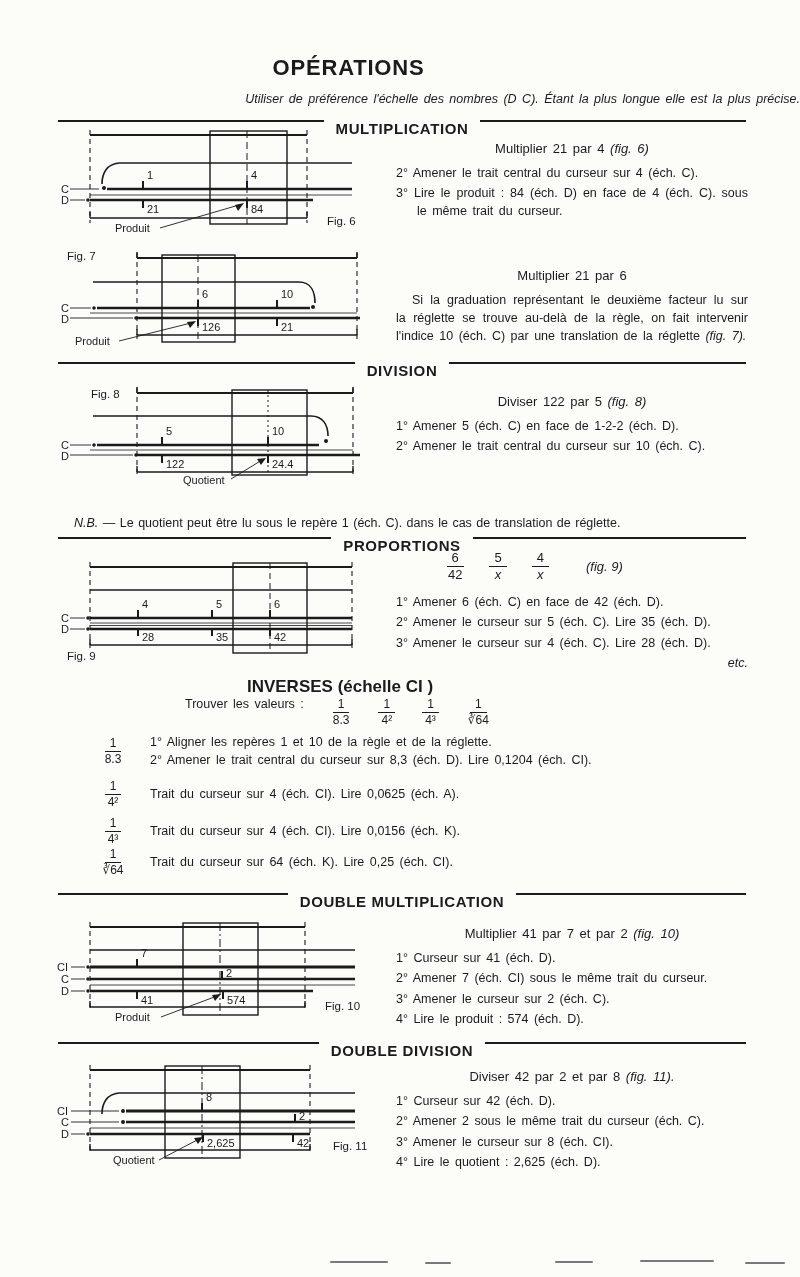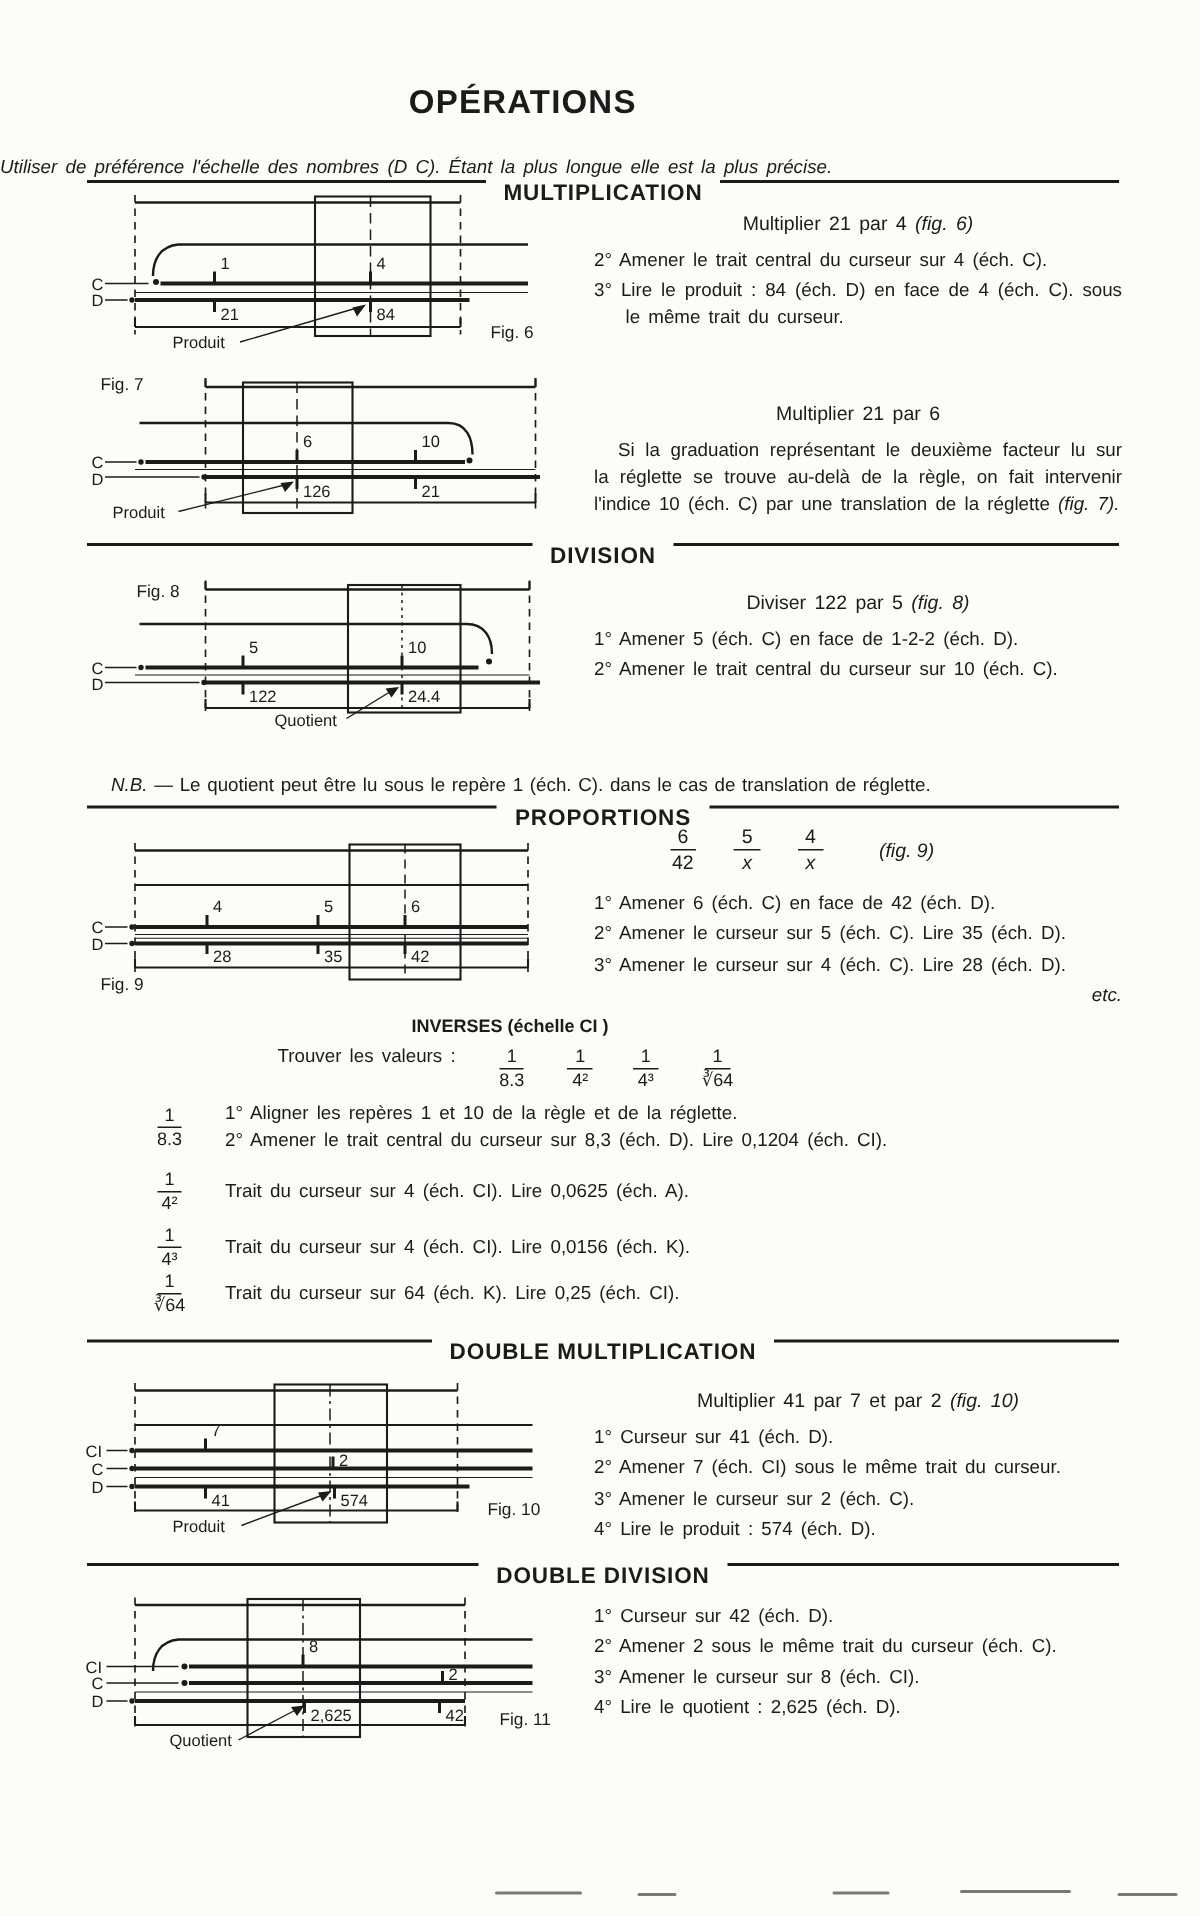--- a/index.html
+++ b/index.html
@@ -7,7 +7,7 @@
        font-family:"Liberation Sans",sans-serif;color:#1b1b1b;}
   .abs{position:absolute}
   .page-title{top:40px;left:0;width:697px;text-align:center;font-size:22px;font-weight:bold;letter-spacing:.8px}
-  .page-subtitle{top:91px;left:0;width:800px;text-align:left;font-style:italic;font-size:12.5px;word-spacing:2px}
+  .page-subtitle{top:79px;left:0;width:800px;text-align:right;font-style:italic;font-size:12.5px;word-spacing:2px}
   .sec-header{left:58px;width:688px;display:flex;align-items:flex-start;gap:12px;
               font-weight:bold;font-size:15px;letter-spacing:.6px;white-space:nowrap}
   .sec-header .rule{flex:1;height:2px;background:#1b1b1b}

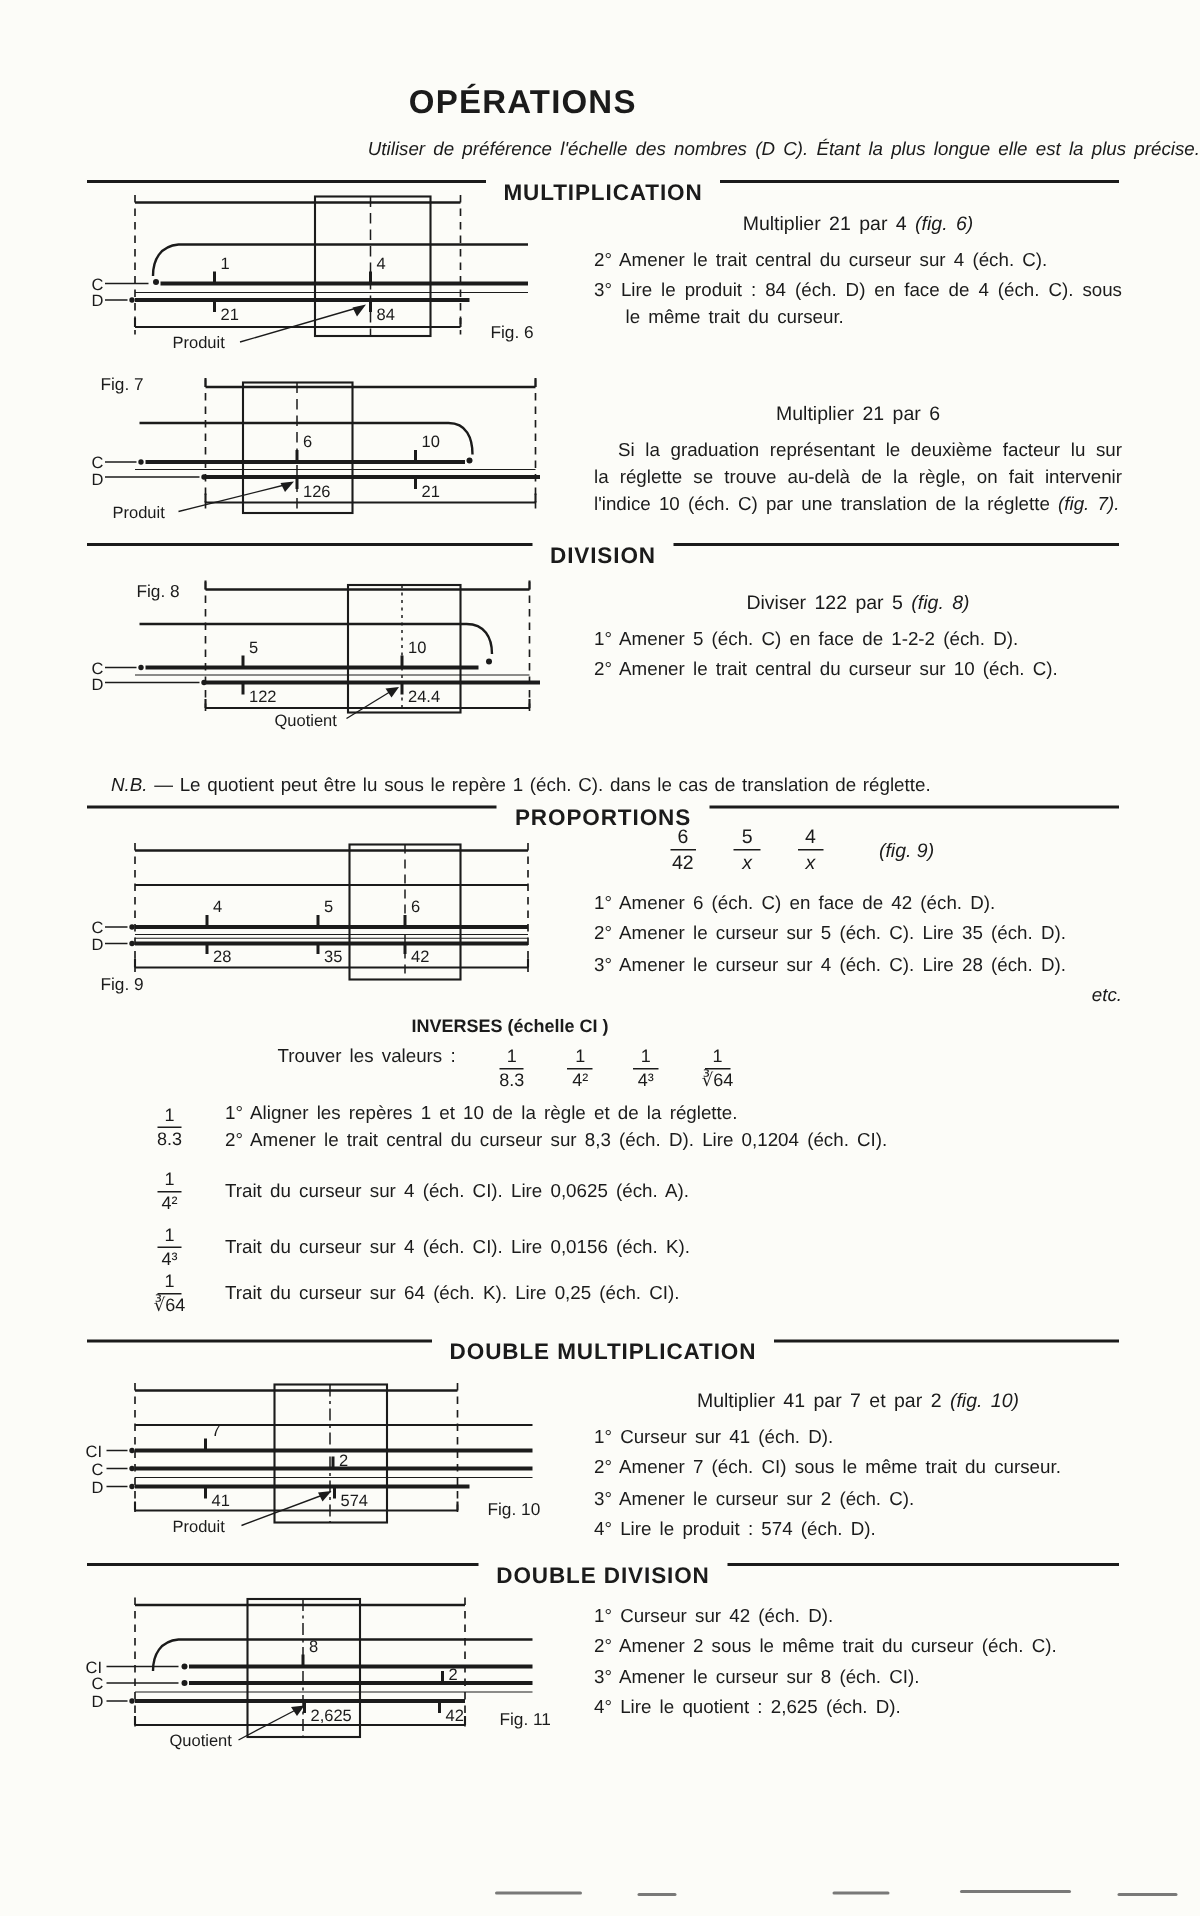--- a/index.html
+++ b/index.html
@@ -18,7 +18,7 @@
   .para{margin:0;text-align:justify;text-indent:16px;line-height:1.42;word-spacing:2px}
   .it{font-style:italic}
   .nb{left:58px;top:500px;width:692px;font-size:12.5px;margin:16px;word-spacing:1px}
-  .inv-head{left:90px;top:677px;width:500px;text-align:center;font-weight:bold;font-size:12px;margin:0}
+  .inv-head{left:90px;top:677px;width:500px;text-align:center;font-weight:bold;font-size:17px;margin:0}
   .inv-intro{left:185px;top:697px;display:flex;gap:27px;font-size:12.5px;word-spacing:2px}
   .frac{display:inline-flex;flex-direction:column;align-items:center;font-size:12px;line-height:1.25;vertical-align:middle}
   .frac .num{padding:0 5px;border-bottom:1.4px solid #1b1b1b}

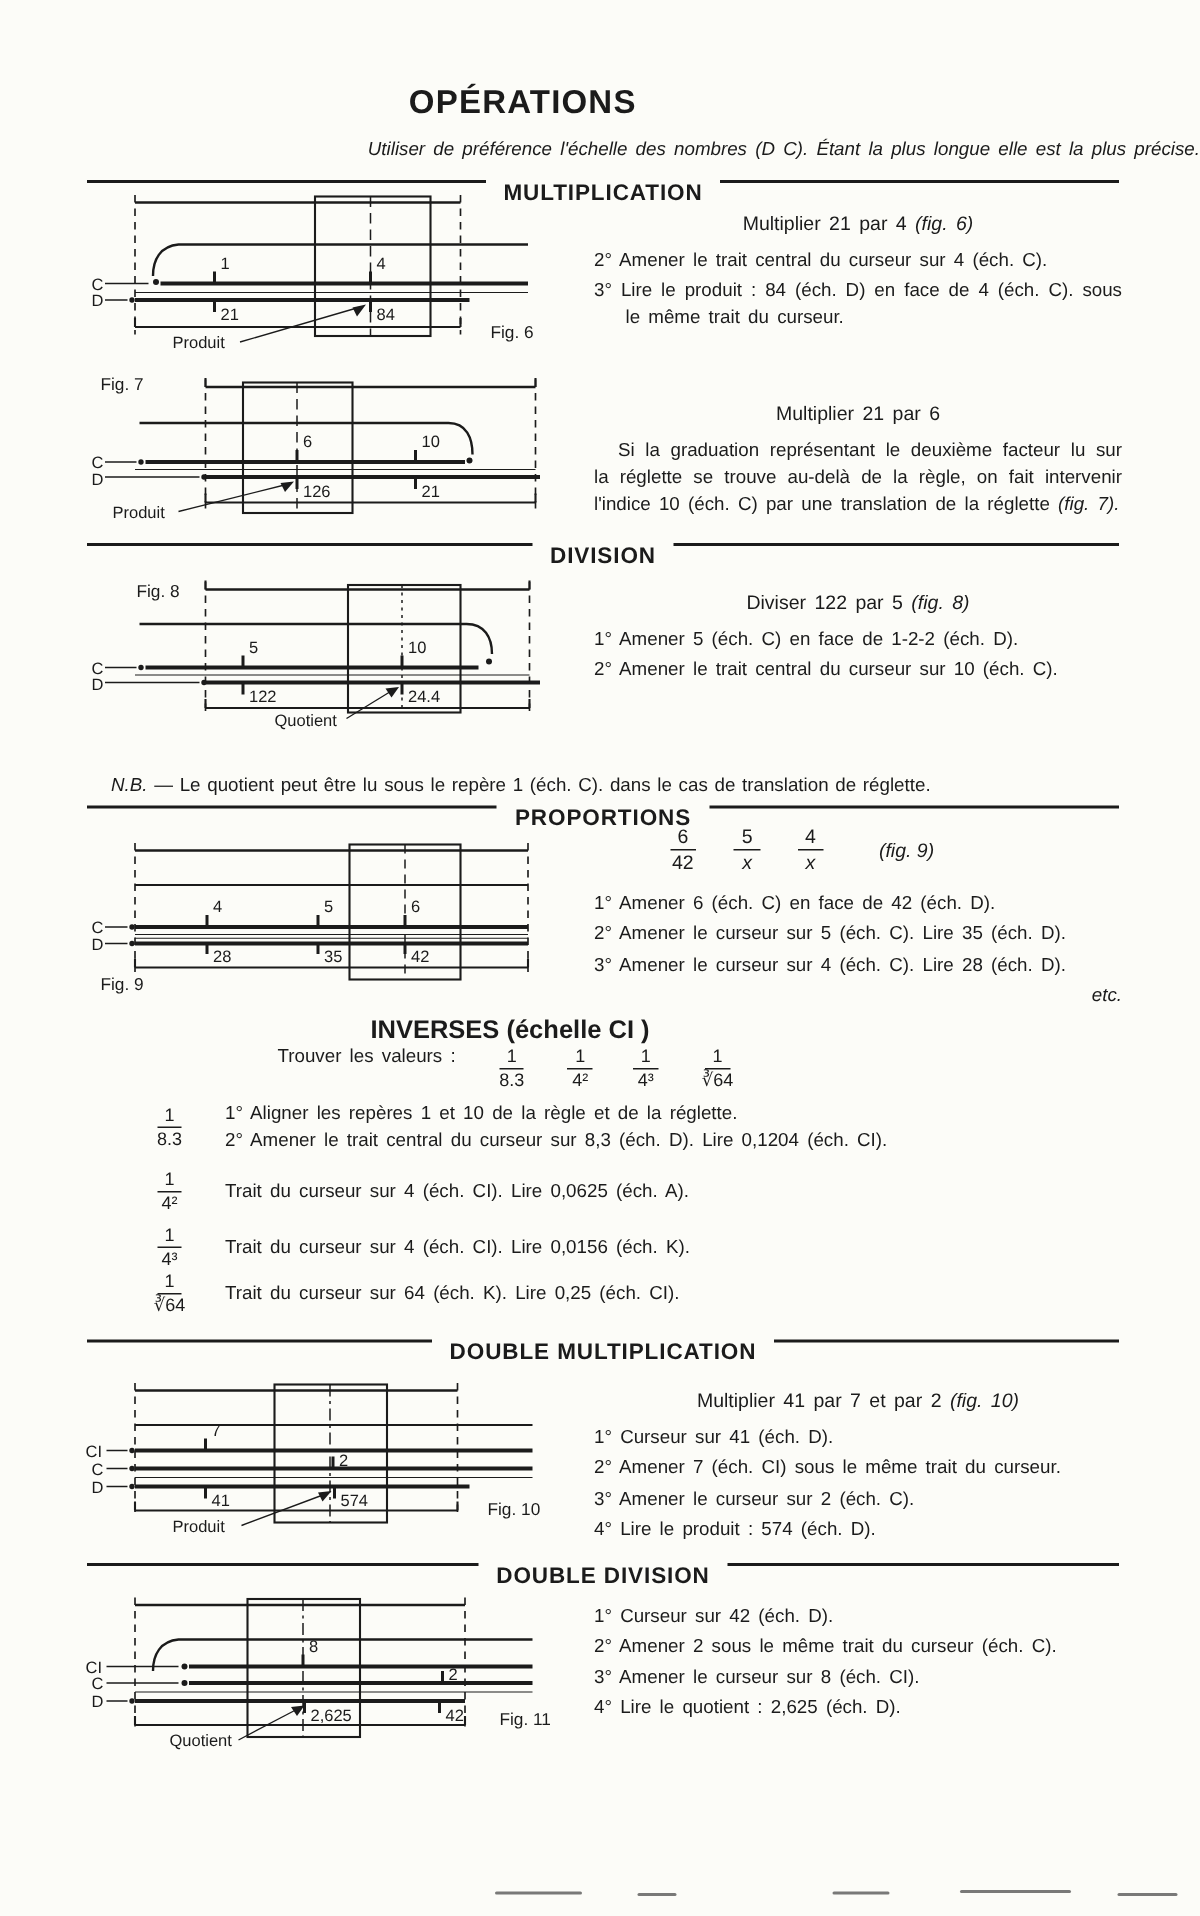--- a/index.html
+++ b/index.html
@@ -422,6 +422,10 @@
 </svg>
 
 <div class="abs txtcol" style="top:1069px">
+  <p class="problem">
+    <span>Diviser 42 par 2 et par 8</span>
+    <span class="it">(fig. 11).</span>
+  </p>
   <p class="step">1° Curseur sur 42 (éch. D).</p>
   <p class="step">2° Amener 2 sous le même trait du curseur (éch. C).</p>
   <p class="step">3° Amener le curseur sur 8 (éch. CI).</p>

